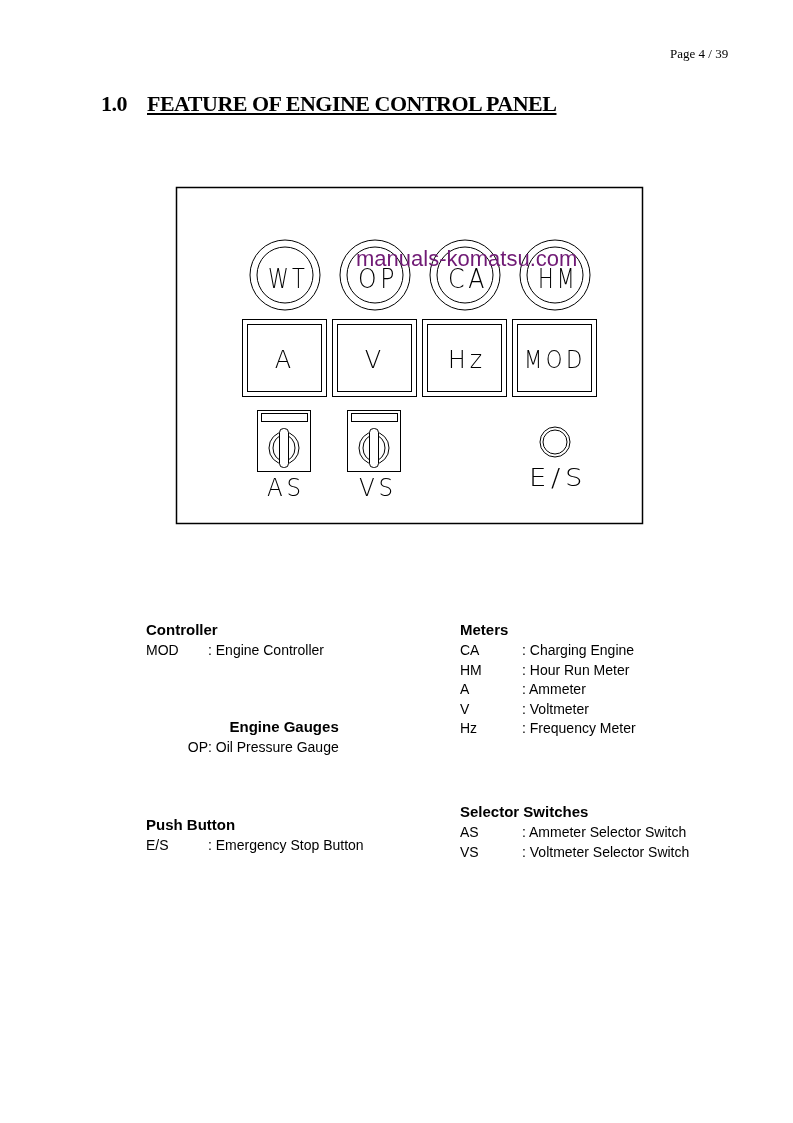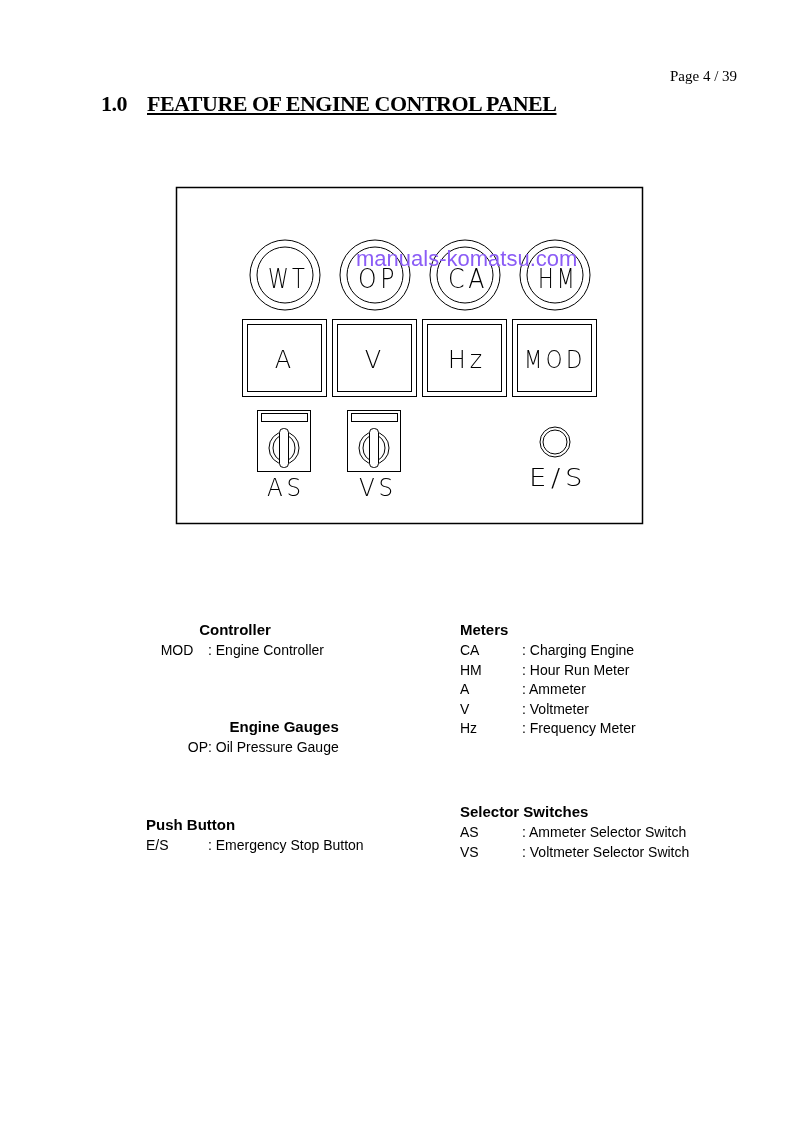--- a/index.html
+++ b/index.html
@@ -4,7 +4,7 @@
   <style>
     html, body { margin:0; padding:0; background:#ffffff; }
     body { width:793px; height:1123px; position:relative; overflow:hidden; color:#000; }
-    .page-num { position:absolute; left:670px; top:68px; font-family:"Liberation Serif", serif; font-size:15px; }
+    .page-num { position:absolute; left:670px; top:46px; font-family:"Liberation Serif", serif; font-size:13px; }
     .section-title { position:absolute; left:101px; top:91px; font-family:Liberation Serif, serif; font-weight:bold; font-size:22px; letter-spacing:-0.5px; }
     .section-title .num { display:inline-block; width:46px; }
     .section-title .txt { text-decoration:underline; text-underline-offset:2px; }

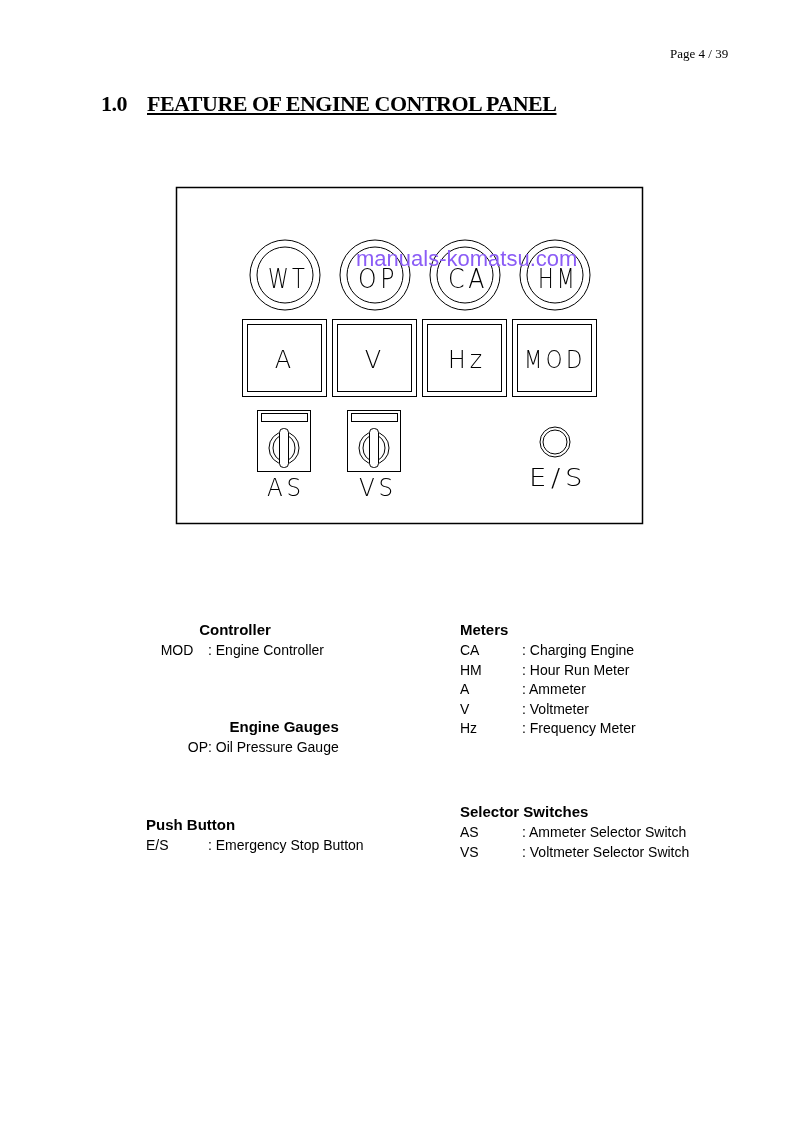--- a/index.html
+++ b/index.html
@@ -9,7 +9,7 @@
     .section-title .num { display:inline-block; width:46px; }
     .section-title .txt { text-decoration:underline; text-underline-offset:2px; }
     .panel { position:absolute; left:0; top:0; }
-    .watermark { position:absolute; left:356px; top:246px; font-family:"Liberation Sans", sans-serif; font-size:22px; color:#8b5cf6; white-space:nowrap; }
+    .watermark { position:absolute; left:356px; top:246px; font-family:"Liberation Sans", sans-serif; font-size:22px; color:#701a75; white-space:nowrap; }
     .legend { position:absolute; font-family:"Liberation Sans", sans-serif; font-size:14px; }
     .legend h3 { margin:0 0 3px 0; font-size:15px; font-weight:bold; }
     .legend .row { height:19.5px; line-height:19.5px; white-space:nowrap; }

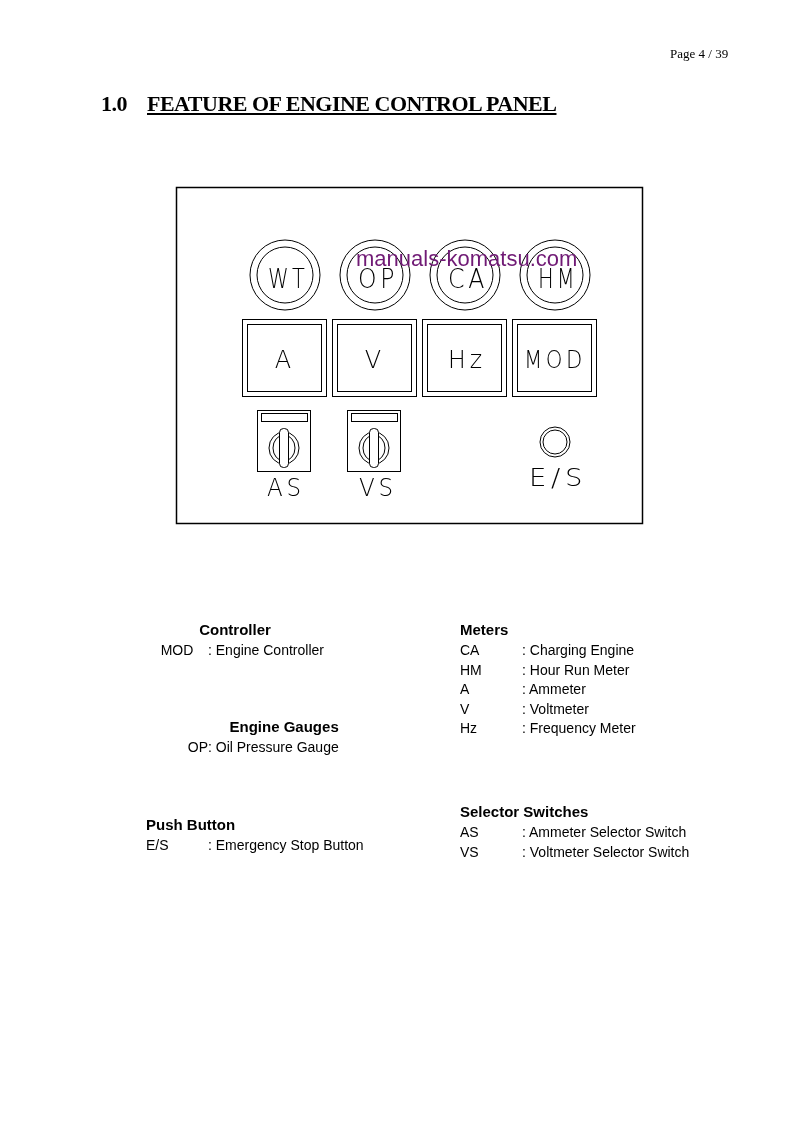--- a/index.html
+++ b/index.html
@@ -102,7 +102,7 @@
 
 <div class="watermark">manuals-komatsu.com</div>
 
-<div class="legend" style="left:146px; top:621px;text-align:center;">
+<div class="legend" style="left:146px; top:621px;">
   <h3>Controller</h3>
   <div class="row">
     <span class="abbr">MOD</span><span>: Engine Controller</span>

